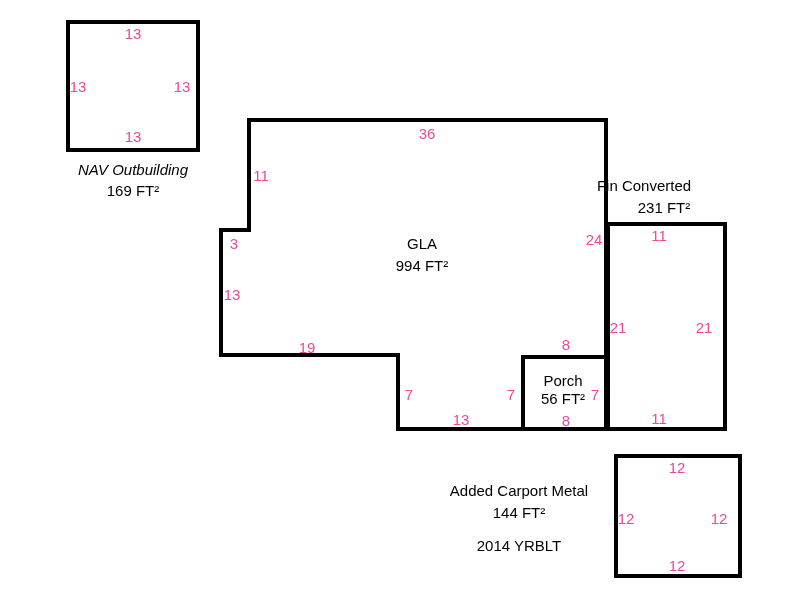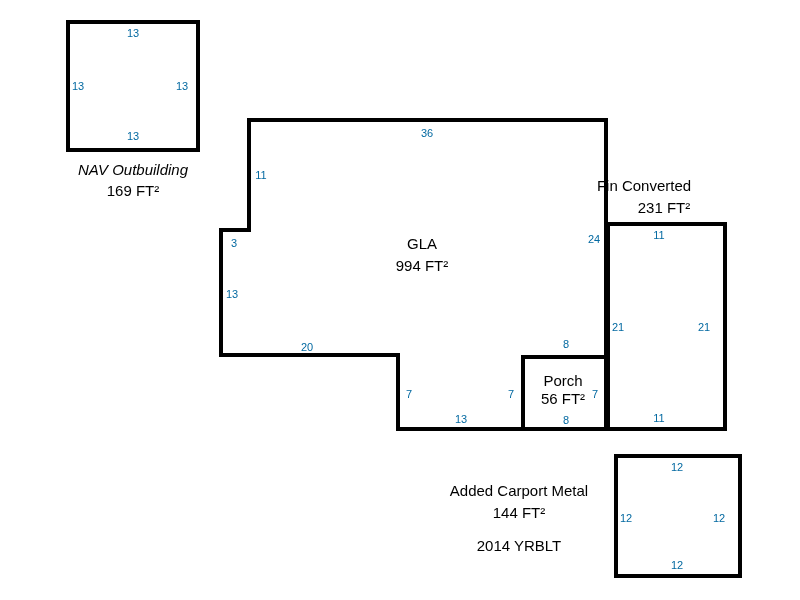--- a/index.html
+++ b/index.html
@@ -35,9 +35,9 @@
   .dim {
     position: absolute;
     font-family: "Liberation Sans", sans-serif;
-    font-size: 11px;
+    font-size: 15px;
     line-height: 15px;
-    color: #0369a1;
+    color: #ec4899;
     white-space: nowrap;
   }
   .dim-v {

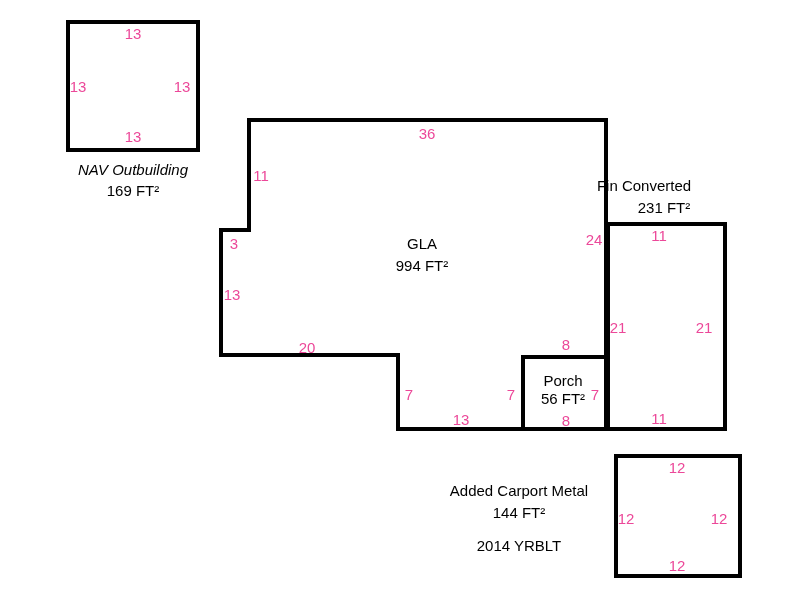--- a/index.html
+++ b/index.html
@@ -101,7 +101,7 @@
 
   <div class="dim ctr dim-v" style="left:232px; top:294px;">13</div>
 
-  <div class="dim ctr" style="left:307px; top:347px;">20</div>
+  <div class="dim ctr" style="left:307px; top:347px;">19</div>
 
   <div class="dim ctr dim-v" style="left:409px; top:394px;">7</div>
 

